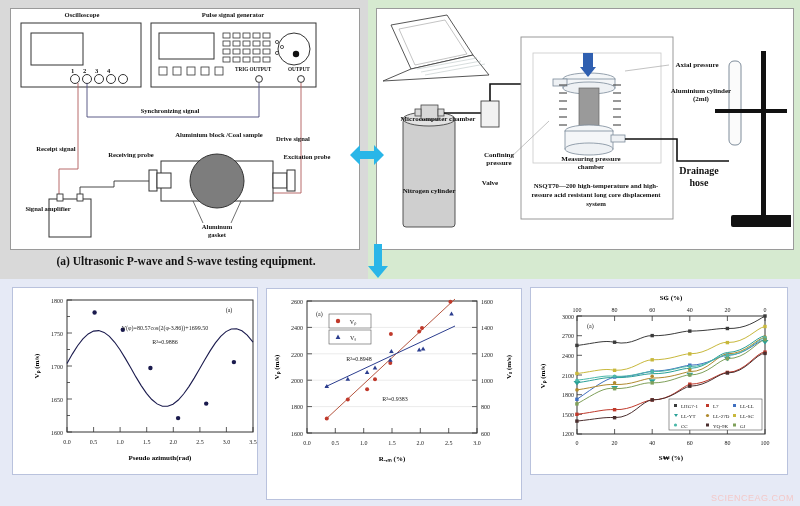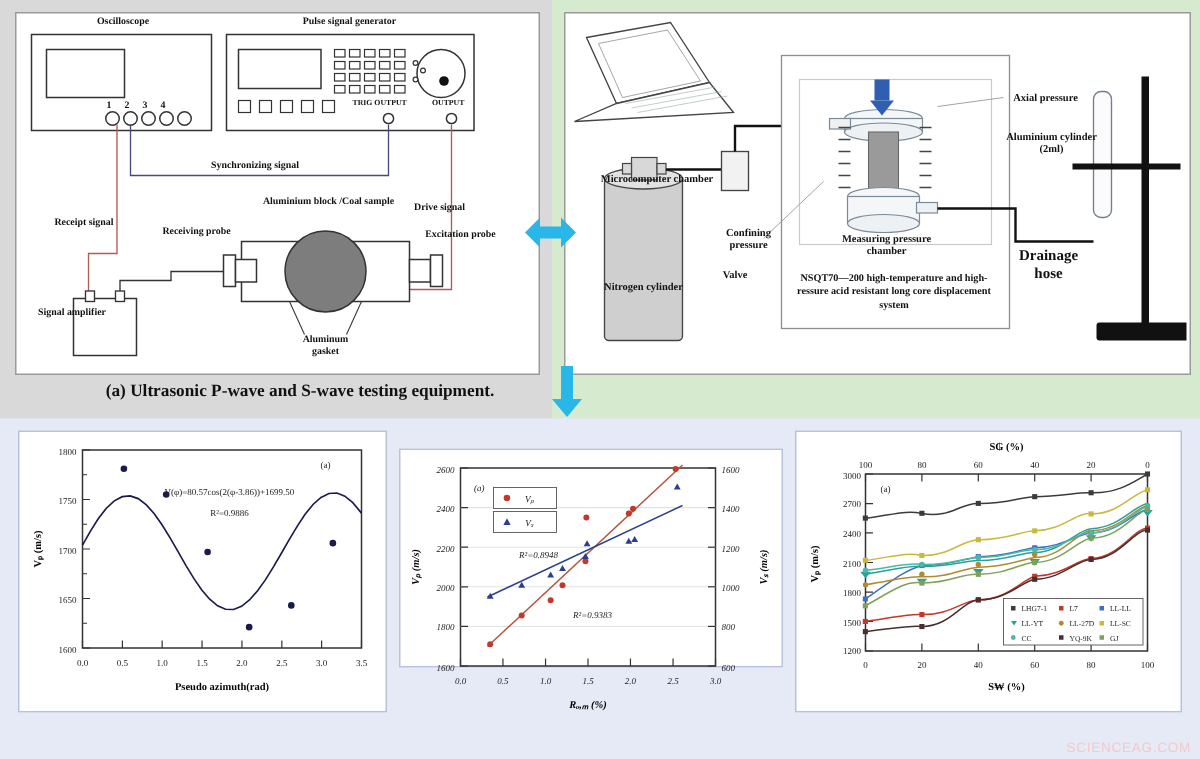--- a/index.html
+++ b/index.html
@@ -17,7 +17,7 @@
   #b-canvas{left:8px;top:8px;width:416px;height:240px;}
 
   .cap{position:absolute;width:100%;text-align:center;font-weight:bold;font-size:11.5px;color:#111;}
-  #cap-a{left:16px;top:255px;}
+  #cap-a{left:2px;top:255px;}
   #cap-b{left:0;top:255px;}
   #cap-c{left:0;top:200px;font-size:12.5px;}
   .lbl{position:absolute;font-size:6.6px;font-weight:bold;color:#111;text-align:center;line-height:1.15;white-space:nowrap;}

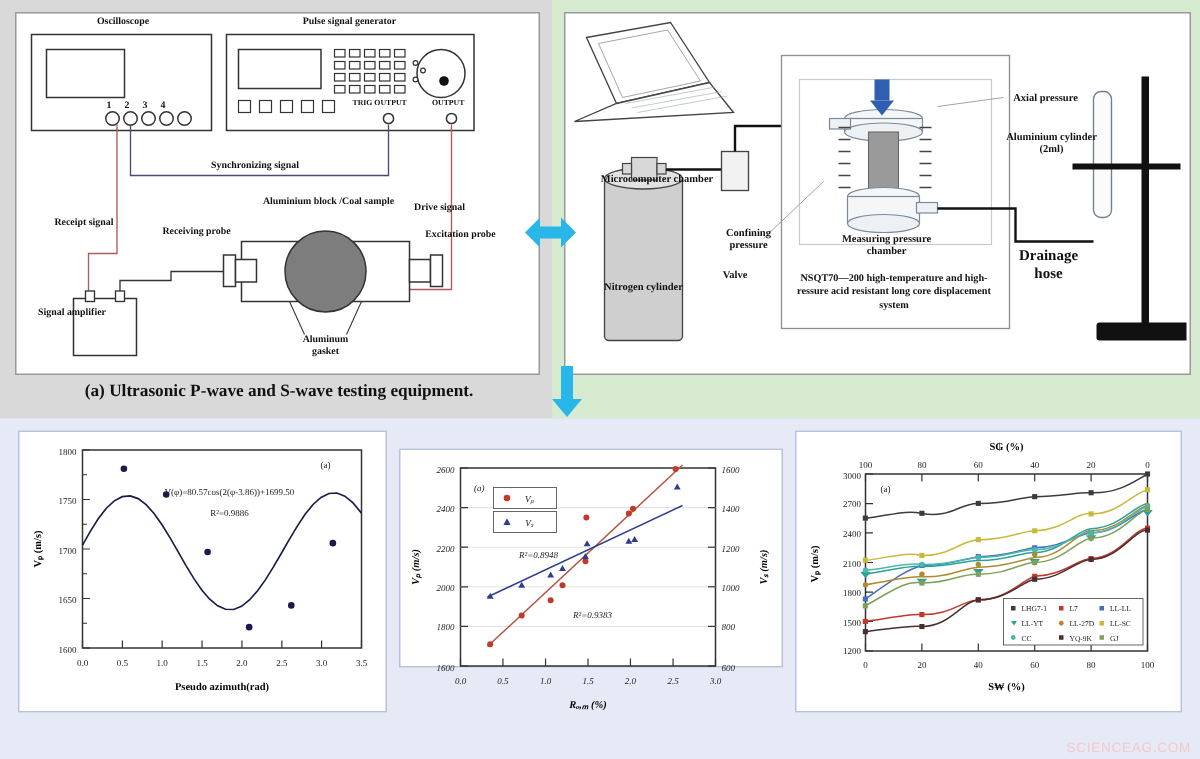--- a/index.html
+++ b/index.html
@@ -29,7 +29,7 @@
 
   
   .chart{position:absolute;background:#fff;border:1px solid #b9c2dd;box-sizing:border-box;}
-  #chart1{left:12px;top:8px;width:246px;height:188px;}
+  #chart1{left:12px;top:8px;width:246px;height:188px;padding-left:12px;}
   #chart2{left:266px;top:20px;width:256px;height:146px;font-style:italic;}
   #chart3{left:530px;top:8px;width:258px;height:188px;}
   .chart svg{display:block;}

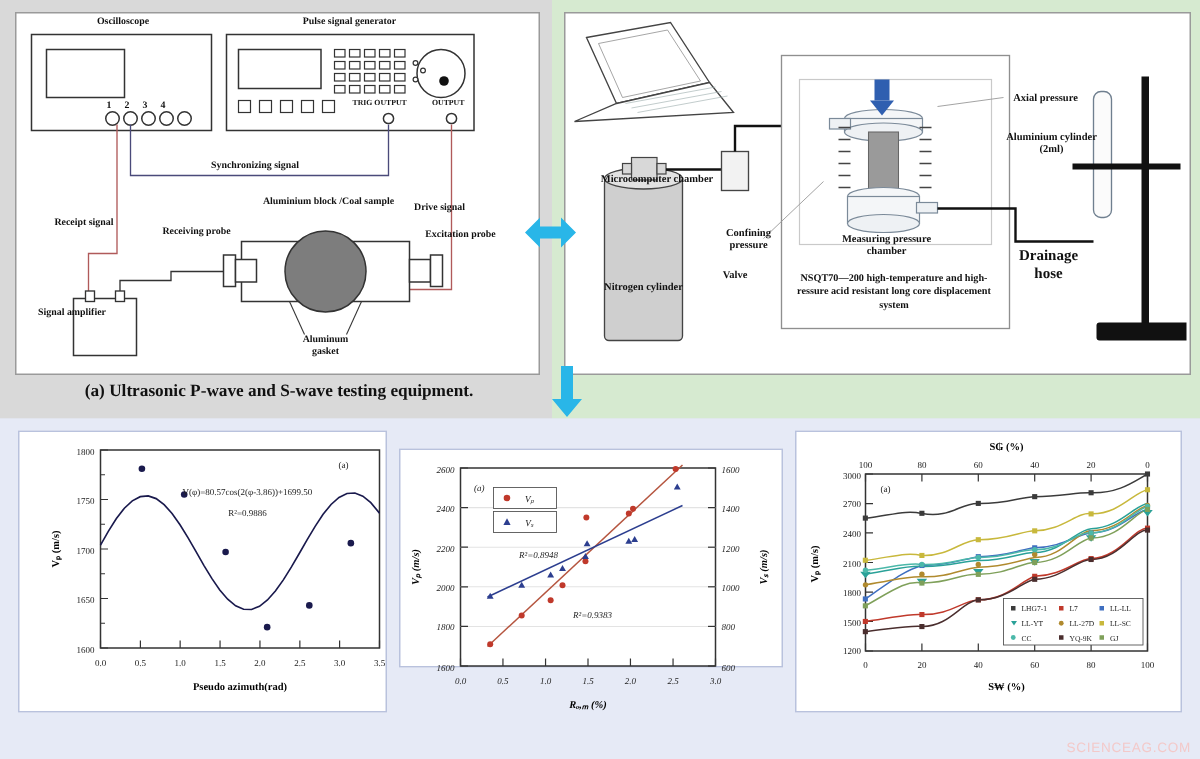--- a/index.html
+++ b/index.html
@@ -30,7 +30,7 @@
   
   .chart{position:absolute;background:#fff;border:1px solid #b9c2dd;box-sizing:border-box;}
   #chart1{left:12px;top:8px;width:246px;height:188px;padding-left:12px;}
-  #chart2{left:266px;top:20px;width:256px;height:146px;font-style:italic;}
+  #chart2{left:266px;top:9px;width:256px;height:212px;}
   #chart3{left:530px;top:8px;width:258px;height:188px;}
   .chart svg{display:block;}
   .axttl{font-size:7px;font-weight:bold;font-family:"Liberation Serif",serif;}

